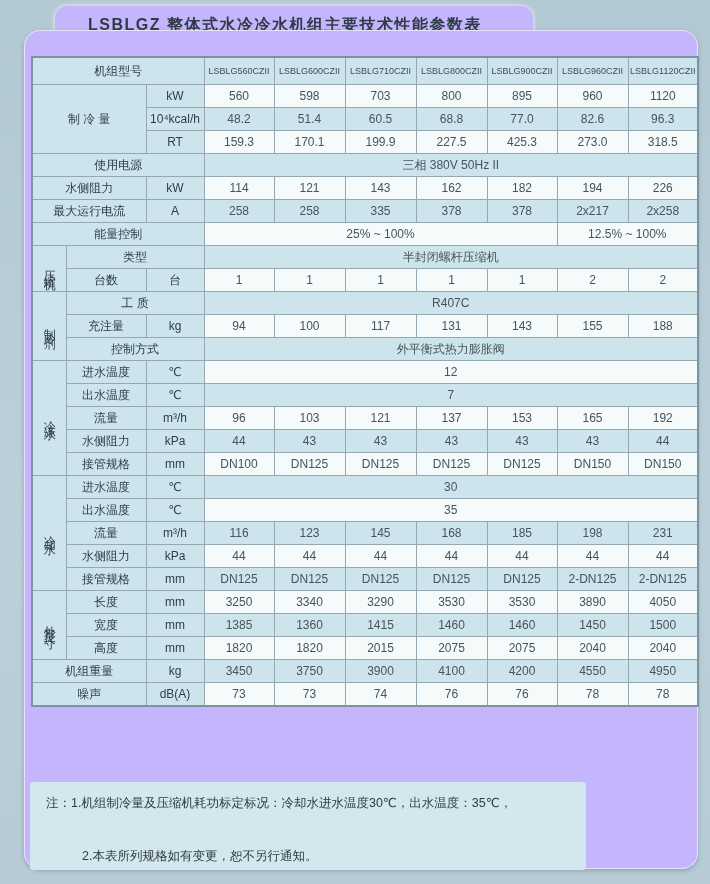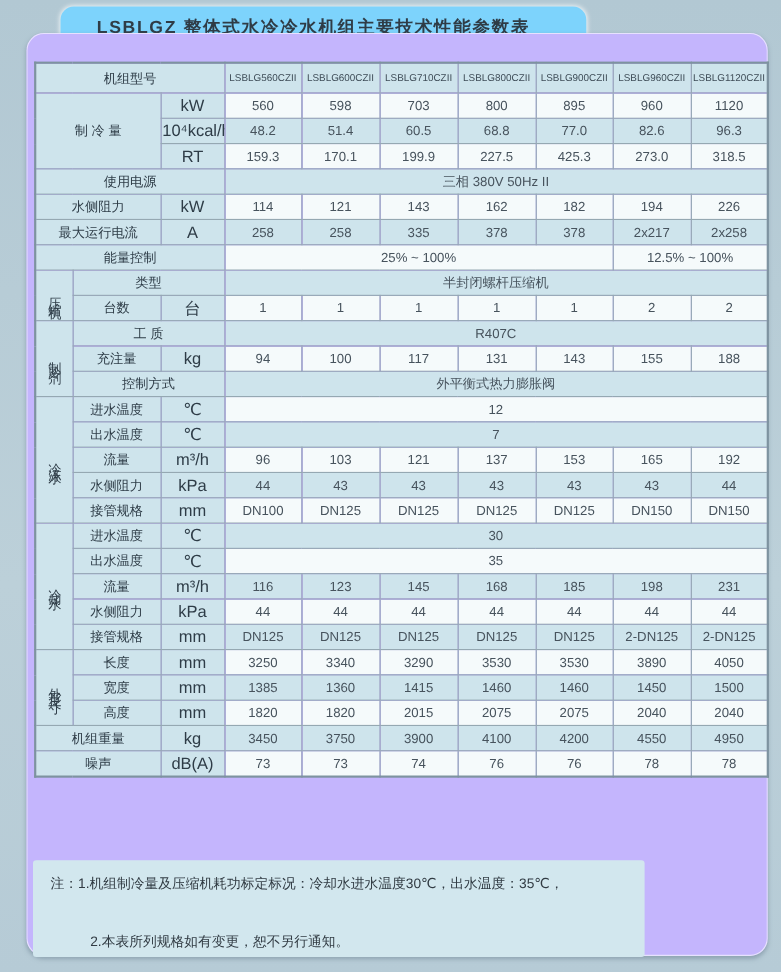--- a/index.html
+++ b/index.html
@@ -16,7 +16,7 @@
   }
   .title-tab {
     position:absolute; left:55px; top:6px; width:478px; height:40px;
-    background:#7dd3fc;
+    background:#c4b5fd;
     border-radius:12px;
     box-shadow:0 0 5px rgba(255,255,255,.9);
   }

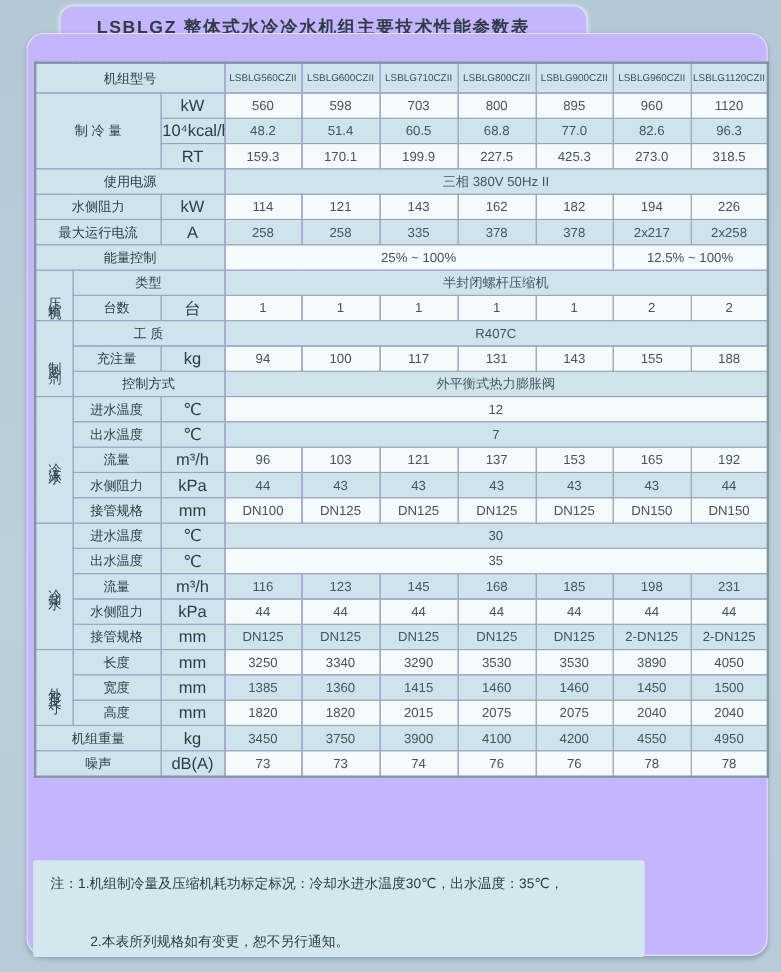--- a/index.html
+++ b/index.html
@@ -47,7 +47,7 @@
   }
   tr.hdr td { height:26px; }
   td.lab { background:#cee4ec; color:#2e3c47; font-size:12px; }
-  td.unit { font-size:15px; }
+  td.unit { font-size:12px; }
   td.val { color:#47535d; font-size:12px; }
   td.mod { font-size:9px; color:#3e4c57; letter-spacing:0; }
   tr:nth-child(odd)  td.val { background:#cee4ec; }

